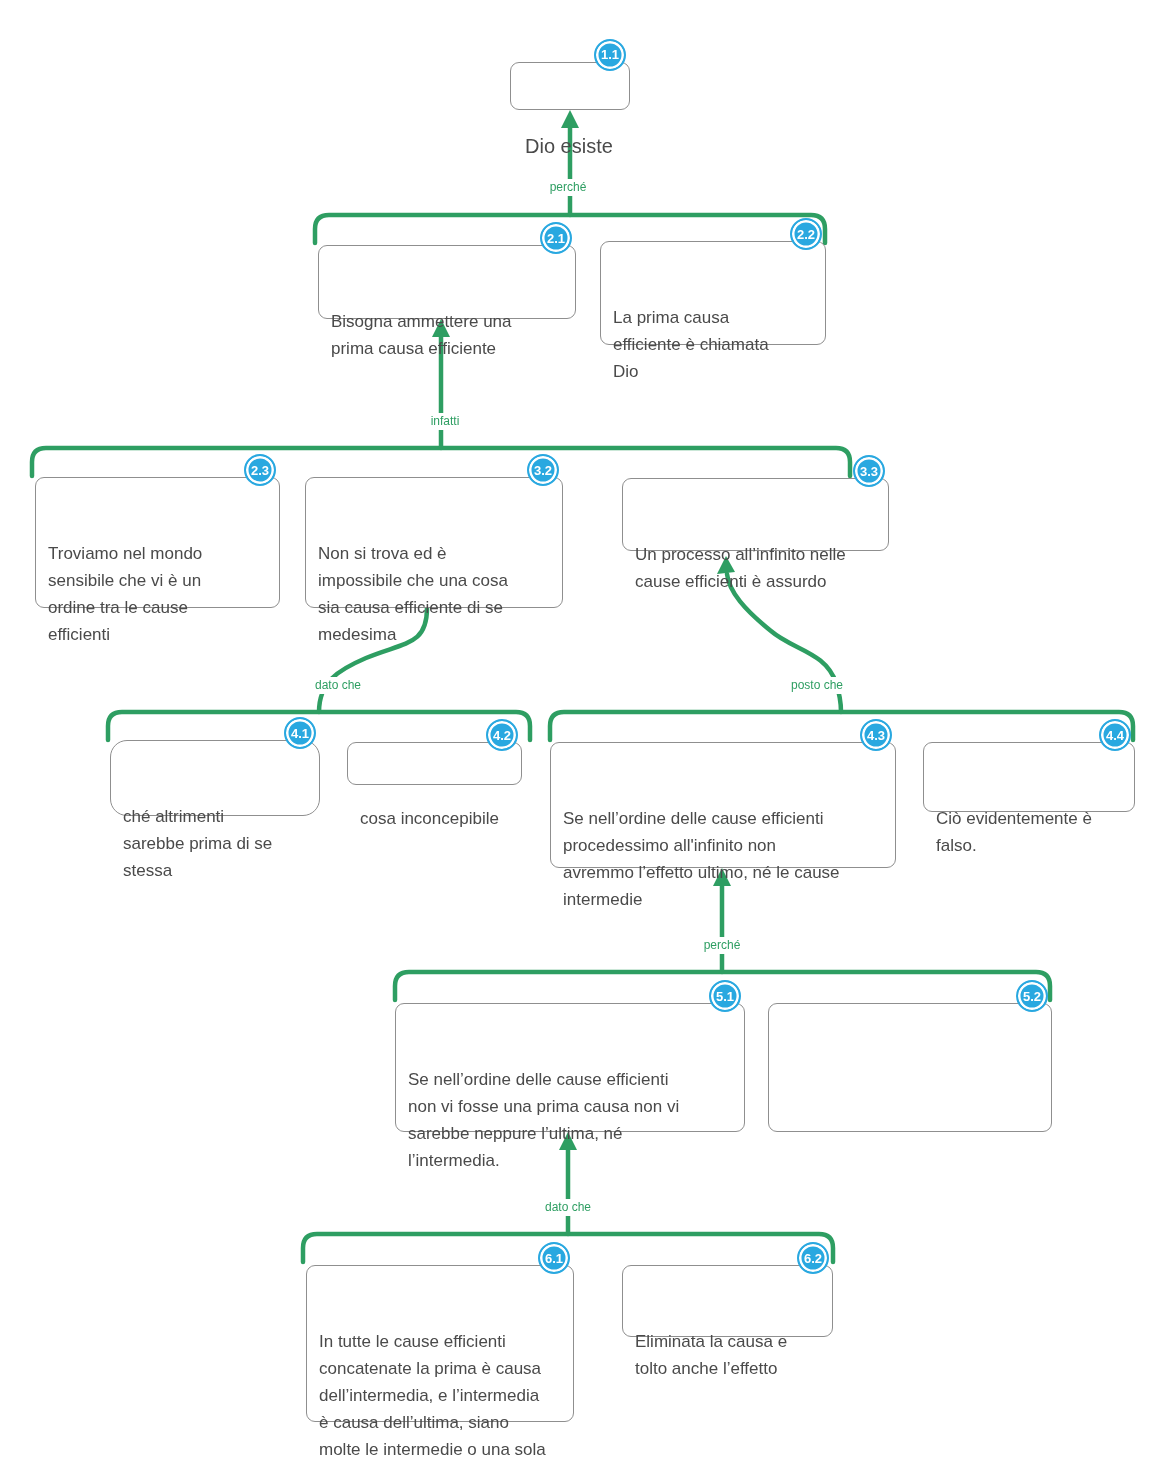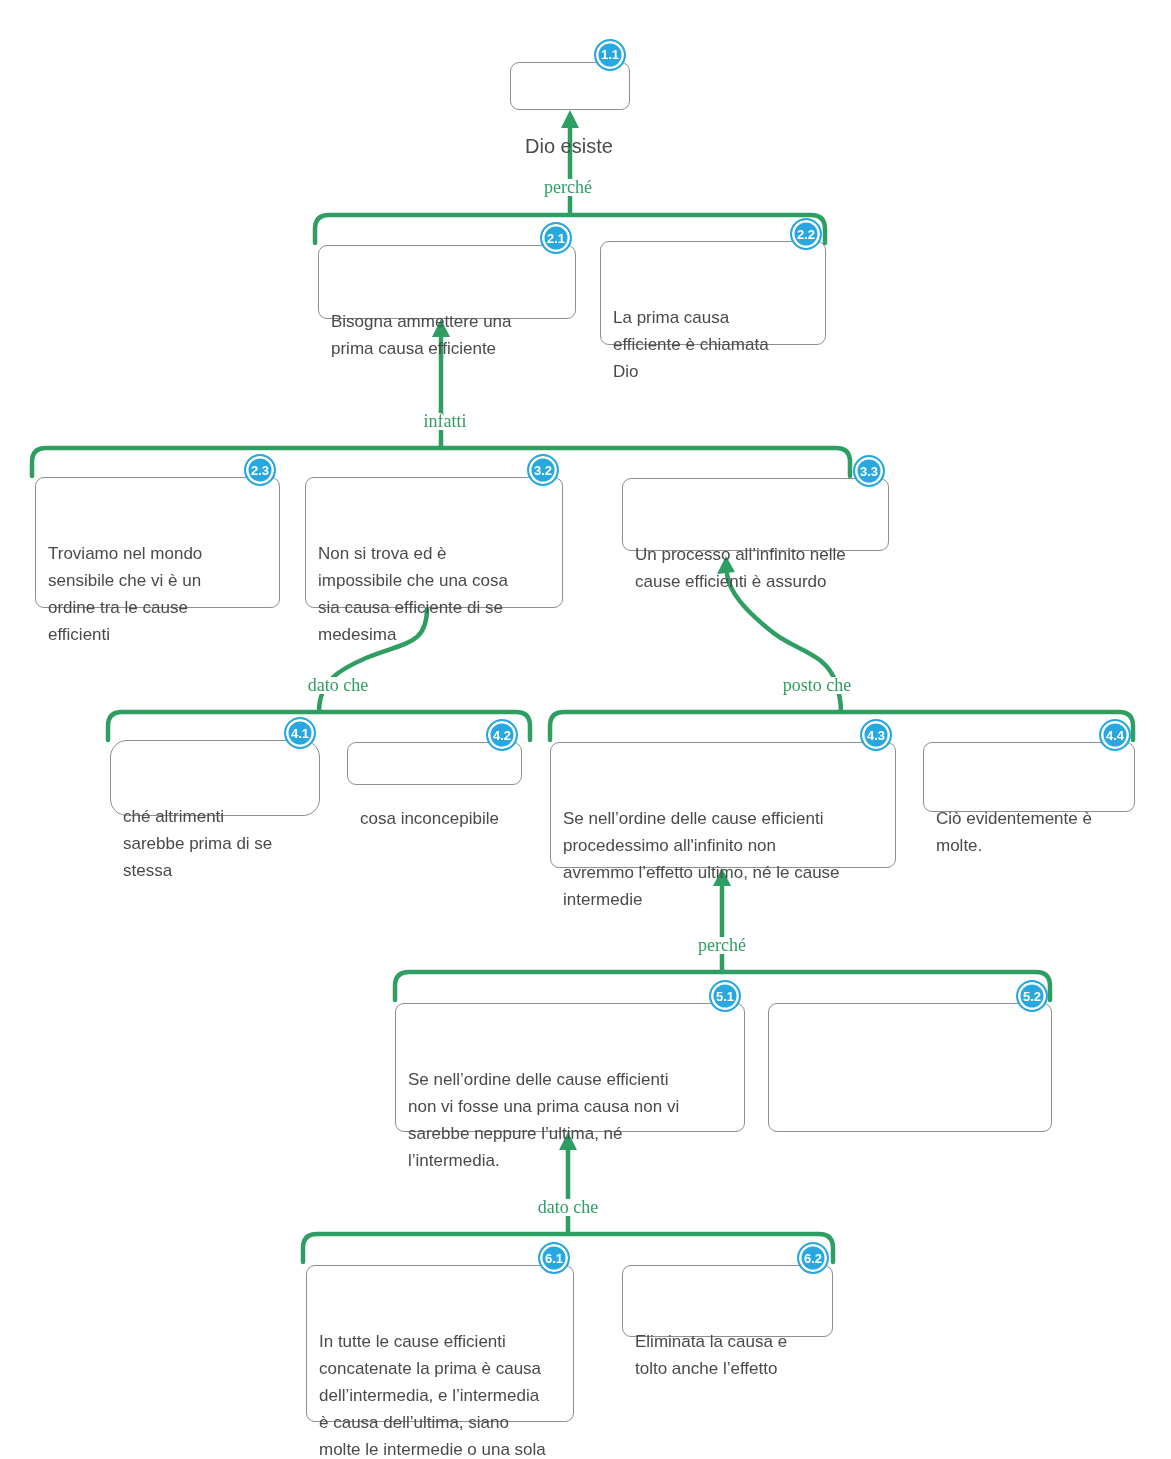--- a/index.html
+++ b/index.html
@@ -47,12 +47,11 @@
     transform:translateX(-50%);
     background:#ffffff;
     color:#2e9e62;
-    font-size:18px;
+    font-size:12px;
     line-height:17px;
     padding:0 3px;
     z-index:3;
     white-space:nowrap;
-    font-family:Liberation Serif, serif;
   }
 </style>
 </head>

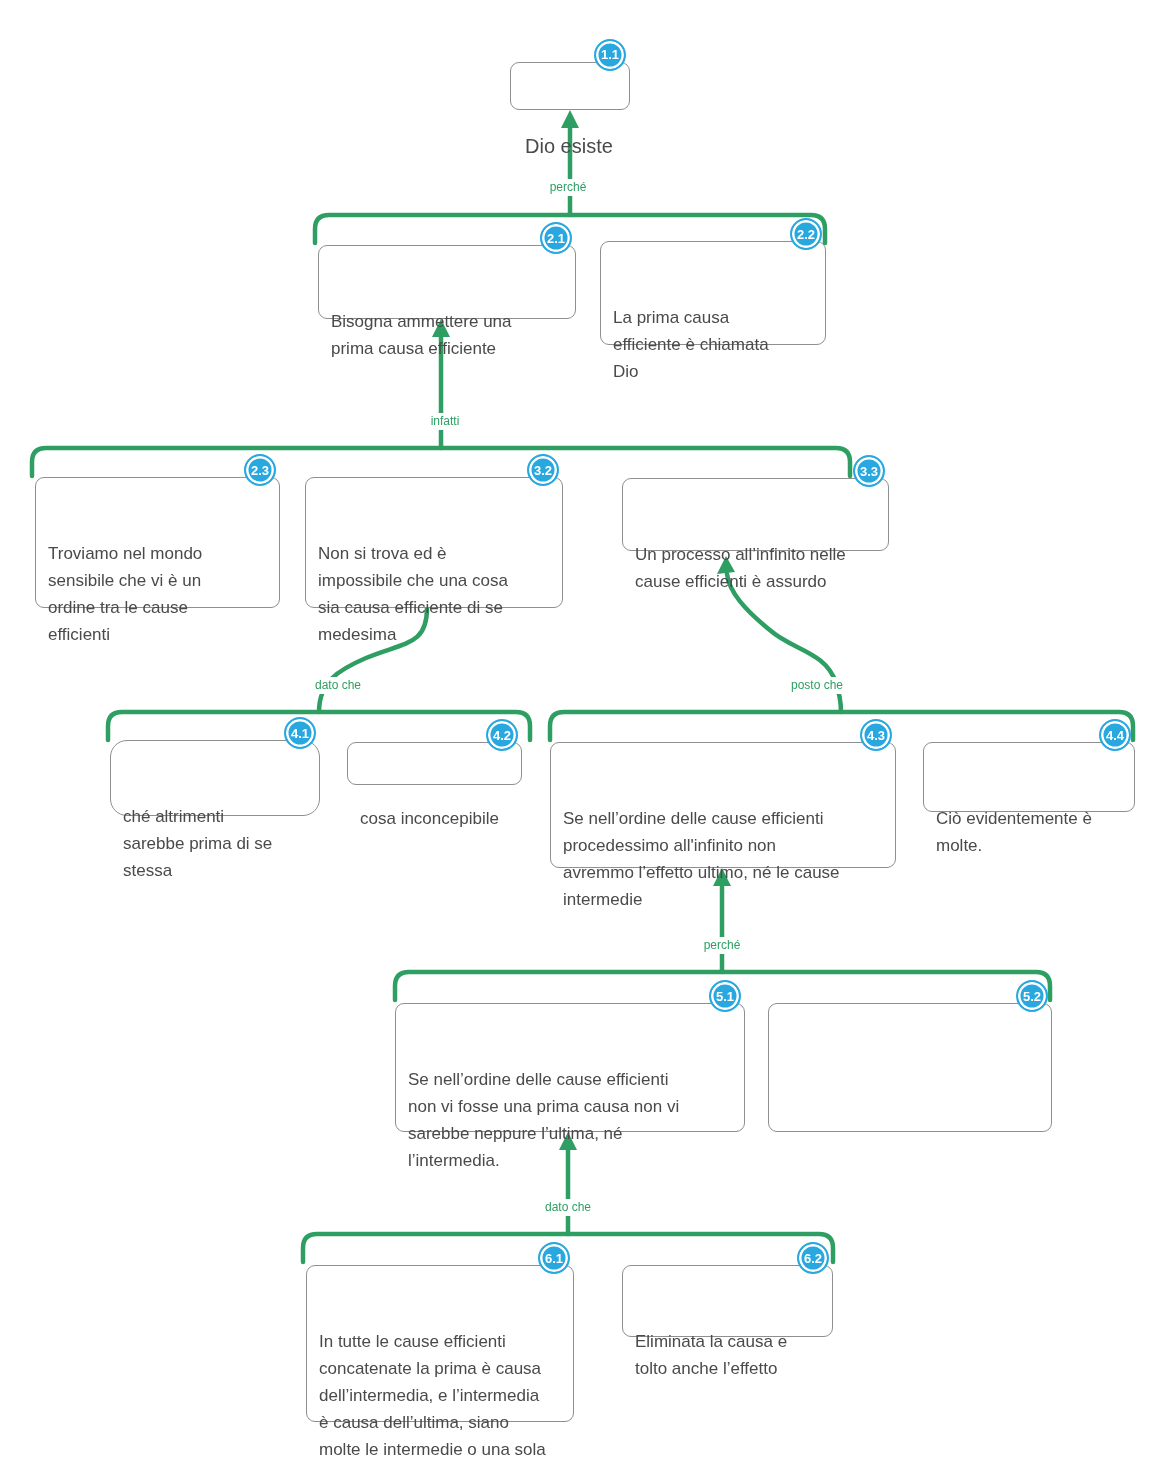--- a/index.html
+++ b/index.html
@@ -156,7 +156,7 @@
   <div class="node" style="left:923px;top:742px;width:212px;height:70px;">
     <span class="badge">4.4</span>
     <span class="txt">Ciò evidentemente è
-molte.</span>
+falso.</span>
   </div>
 
   <div class="node" style="left:395px;top:1003px;width:350px;height:129px;">

